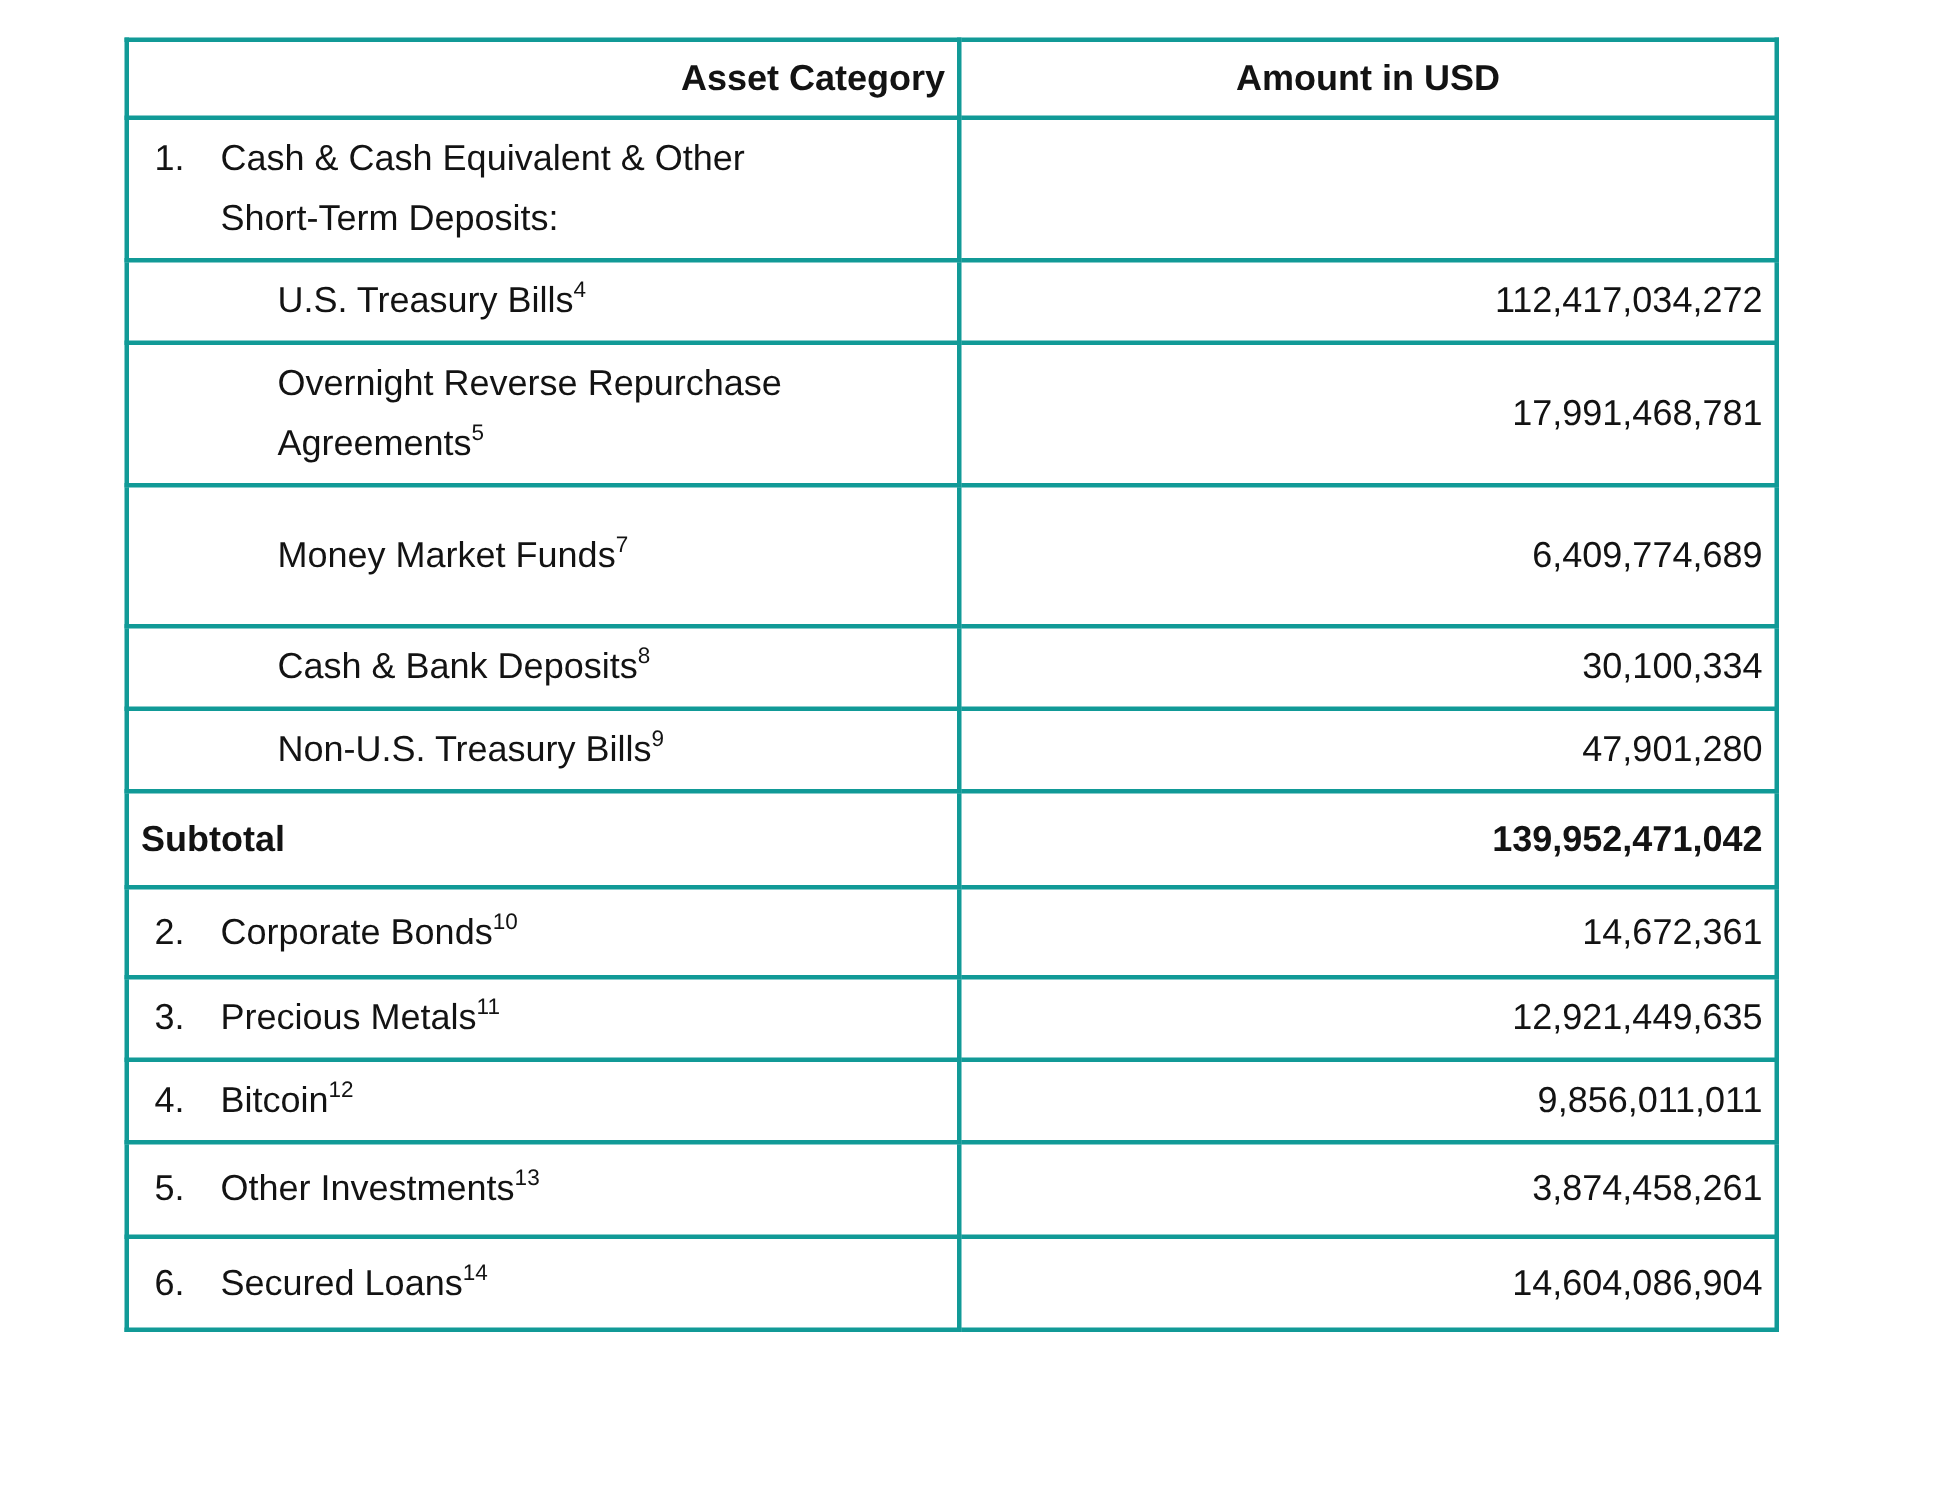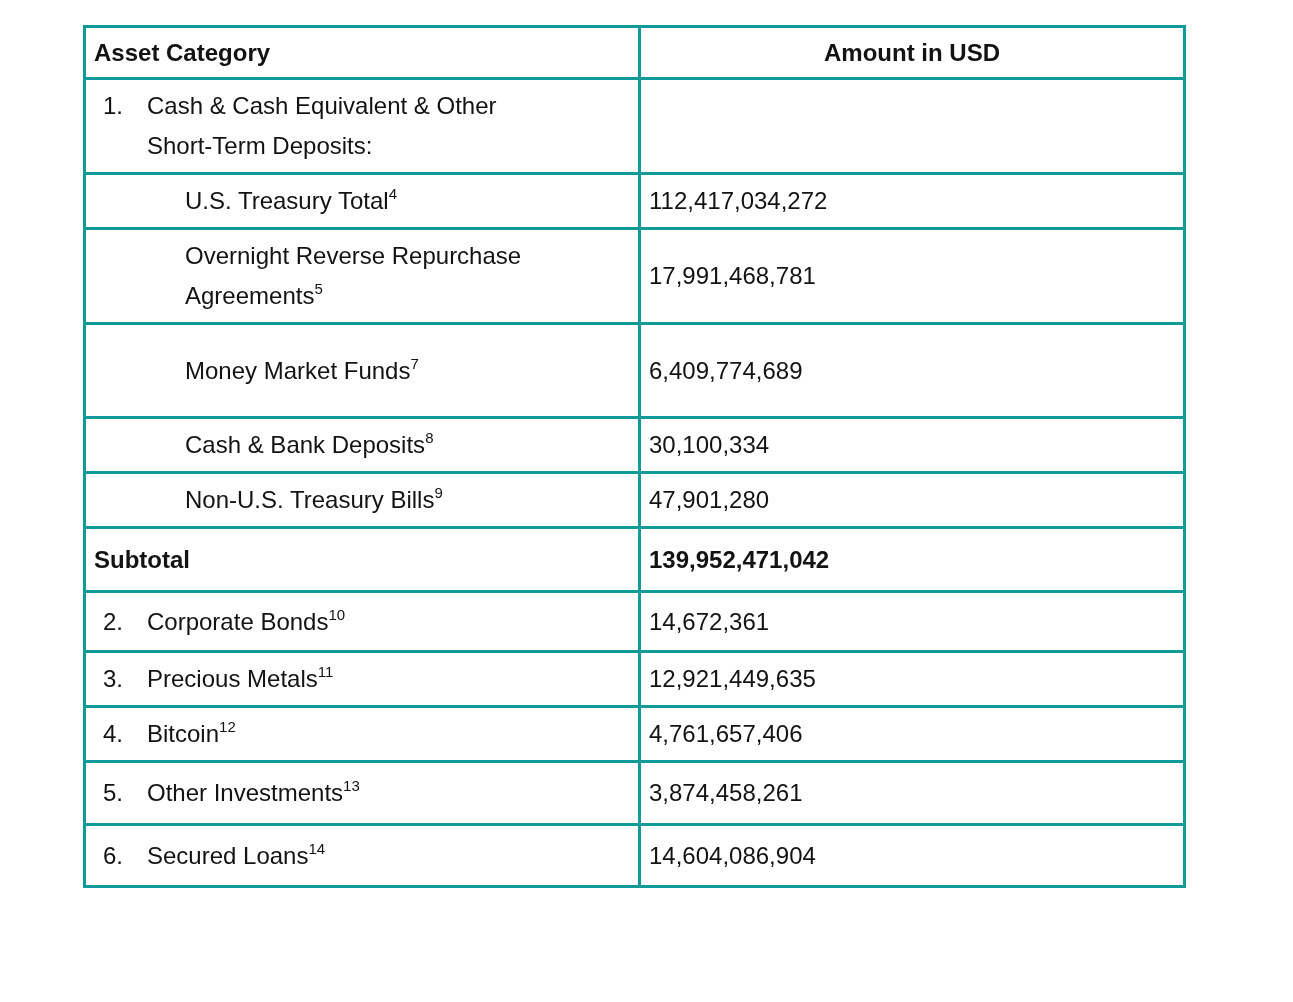--- a/index.html
+++ b/index.html
@@ -29,7 +29,7 @@
   col.c2 { width: 545px; }
   
   thead tr { height: 52px; }
-  th.cat-h { text-align: left; font-weight: 700; padding-left: 8px; }
+  th.cat-h { text-align: right; font-weight: 700; padding-left: 24px; }
   th.amt-h { text-align: center; font-weight: 700; }
   
   tbody tr:nth-child(1)  { height: 90px; }

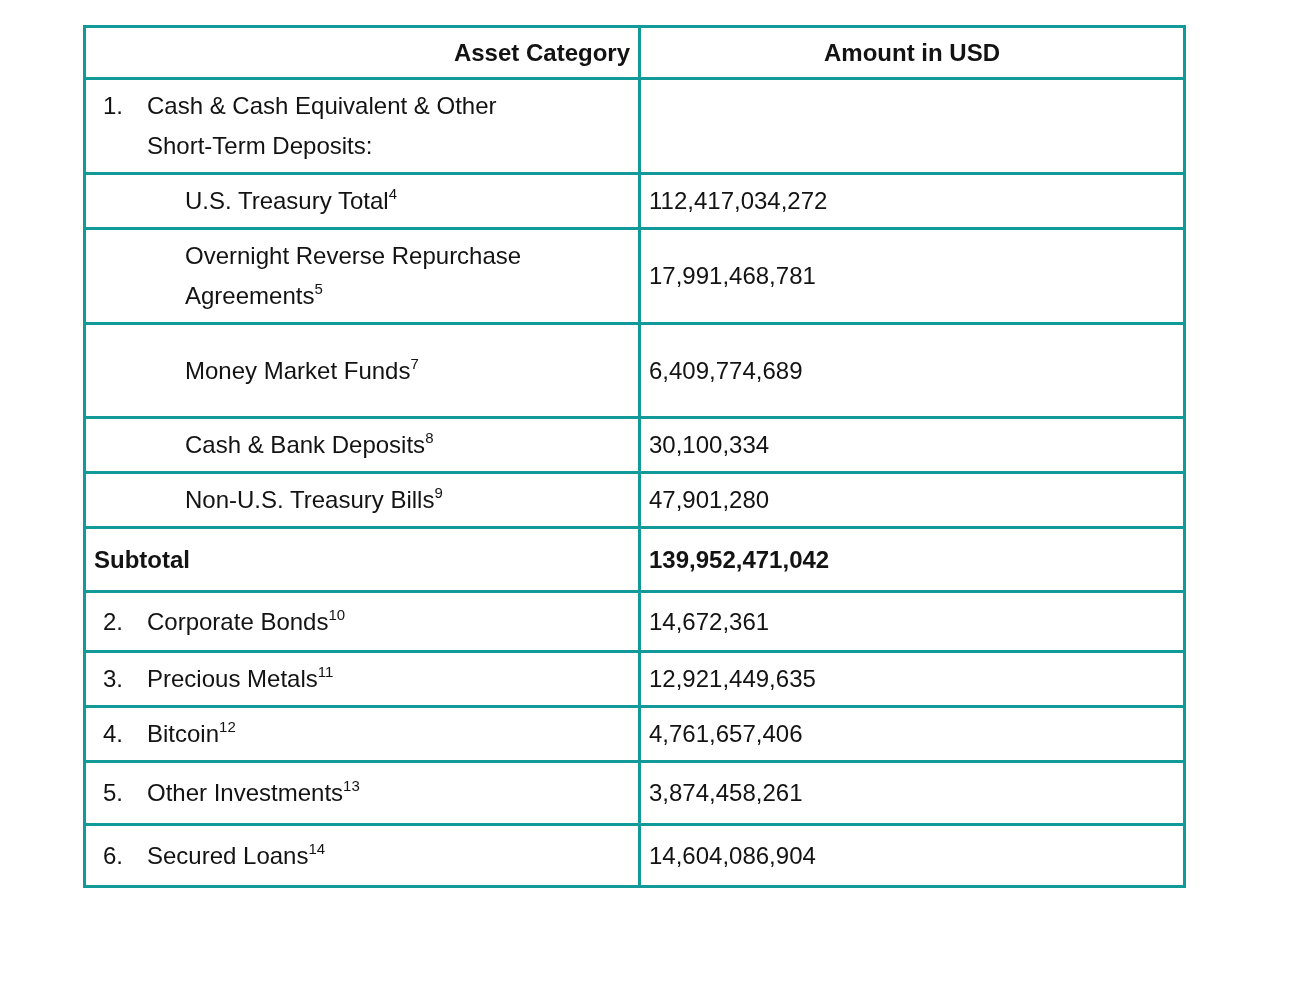--- a/index.html
+++ b/index.html
@@ -94,7 +94,7 @@
         <td class="c-amount"><span></span></td>
       </tr>
       <tr class="r-sub">
-        <td class="c-label sub"><span class="lbl-text">U.S. Treasury Total</span><sup class="fnote">4</sup></td>
+        <td class="c-label sub"><span class="lbl-text">U.S. Treasury Bills</span><sup class="fnote">4</sup></td>
         <td class="c-amount"><span>112,417,034,272</span></td>
       </tr>
       <tr class="r-sub">

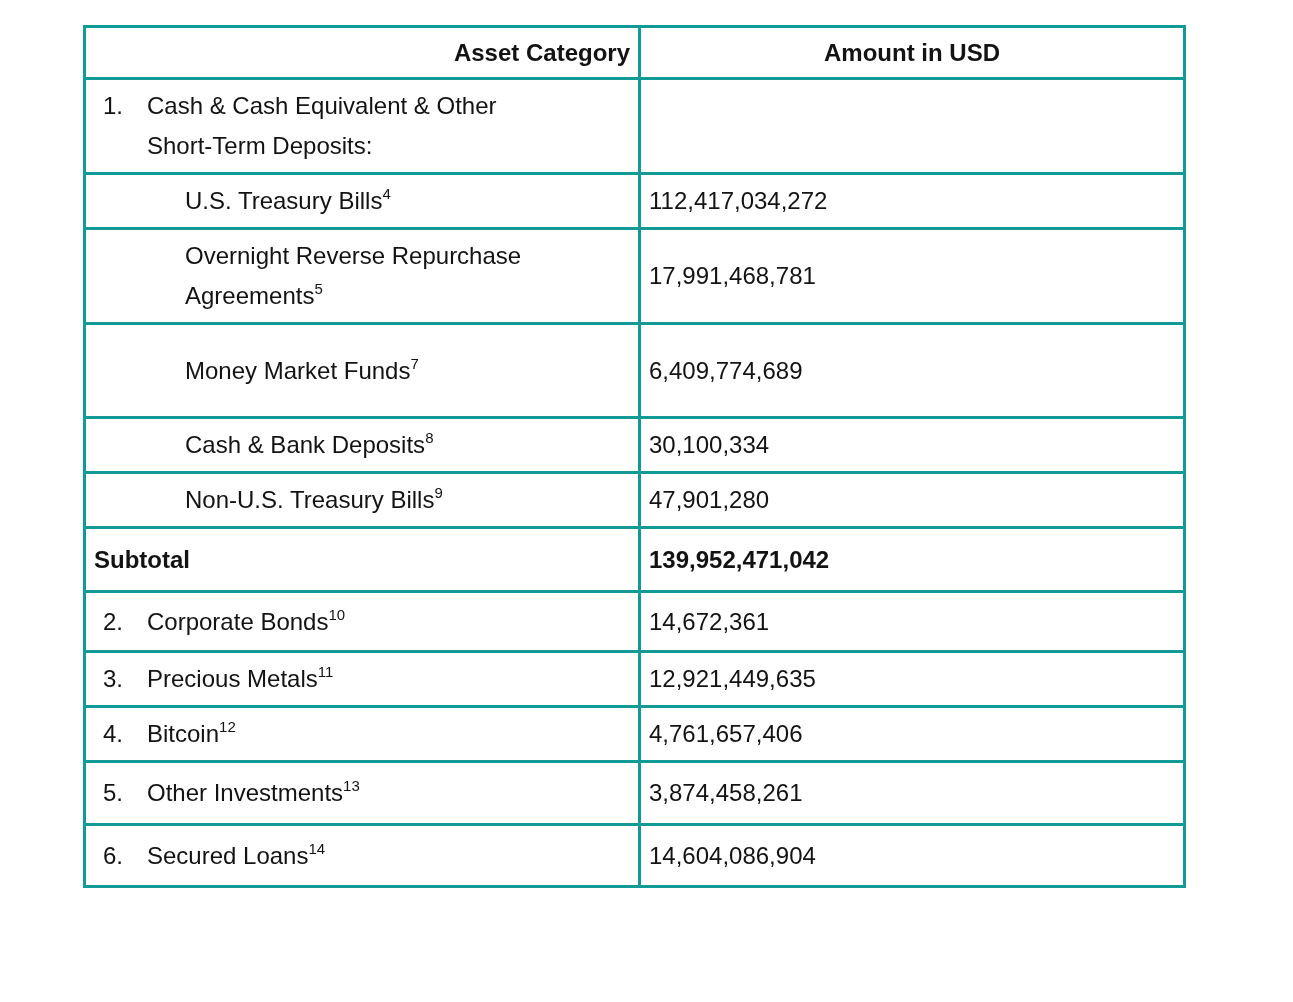--- a/index.html
+++ b/index.html
@@ -65,7 +65,7 @@
   }
   sup.fnote:empty { display: none; }
   
-  td.c-amount { text-align: left; padding-right: 8px; }
+  td.c-amount { text-align: right; padding-right: 8px; }
   tr.r-total td.c-amount { font-weight: 700; margin-top: 29px; }
 </style>
 </head>

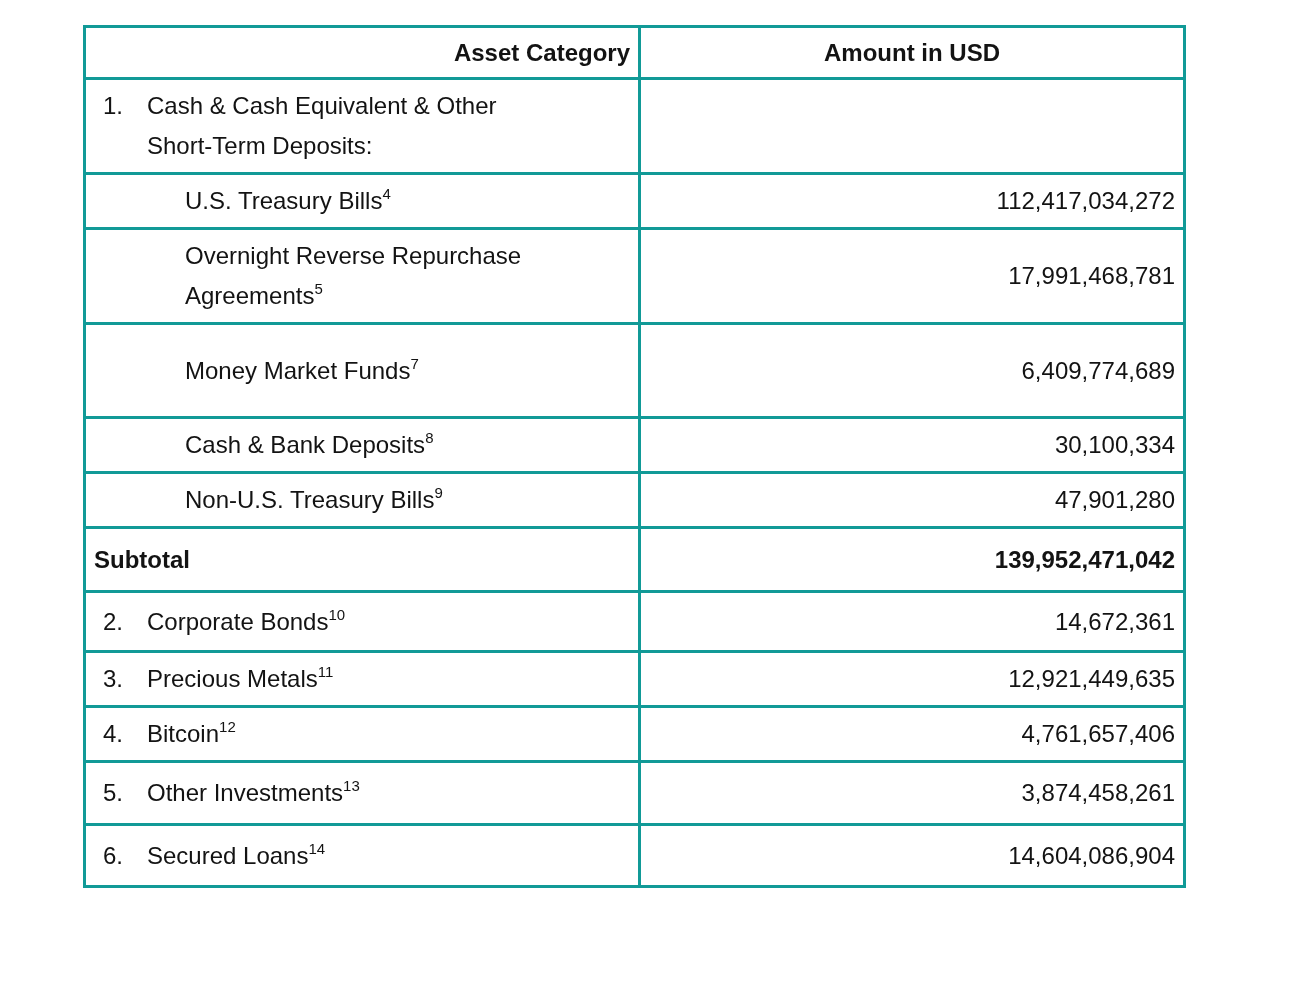--- a/index.html
+++ b/index.html
@@ -143,7 +143,7 @@
             <span class="lbl"><span class="lbl-text">Bitcoin</span><sup class="fnote">12</sup></span>
           </div>
         </td>
-        <td class="c-amount"><span>4,761,657,406</span></td>
+        <td class="c-amount"><span>9,856,011,011</span></td>
       </tr>
       <tr class="r-category">
         <td class="c-label category">

